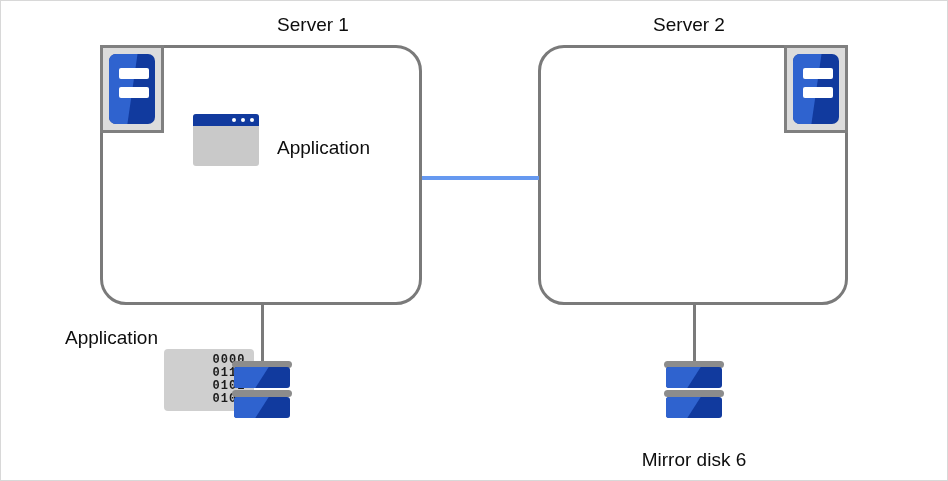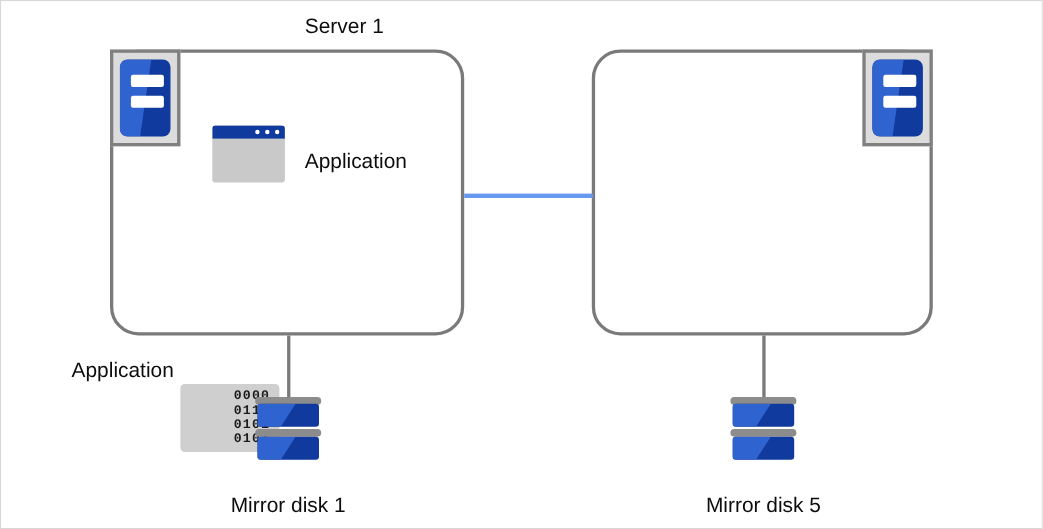--- a/index.html
+++ b/index.html
@@ -213,6 +213,7 @@
 
   <div class="label" style="left:276px; top:135px; width:160px;">Application</div>
 
+  <div class="label center" style="left:568px; top:12px; width:240px;">Server 2</div>
 
   <div class="server-box" style="left:537px; top:44px; width:310px; height:260px;"></div>
 

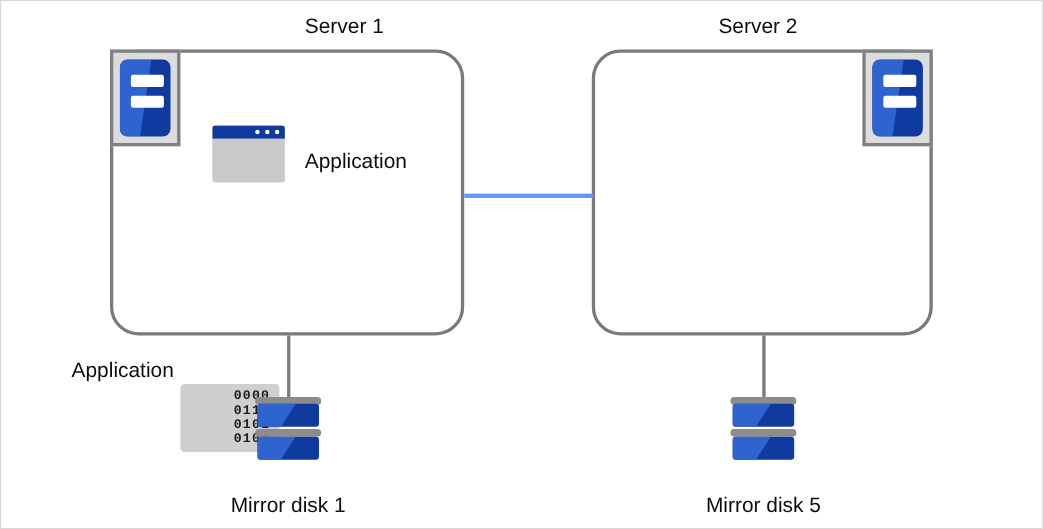--- a/index.html
+++ b/index.html
@@ -244,7 +244,6 @@
     <div class="platter p2"></div>
   </div>
 
-  <div class="label center" style="left:141px; top:447px; width:240px;">Mirror disk 1</div>
 
   <div class="vline" style="left:692px; top:304px; height:56px;"></div>
 

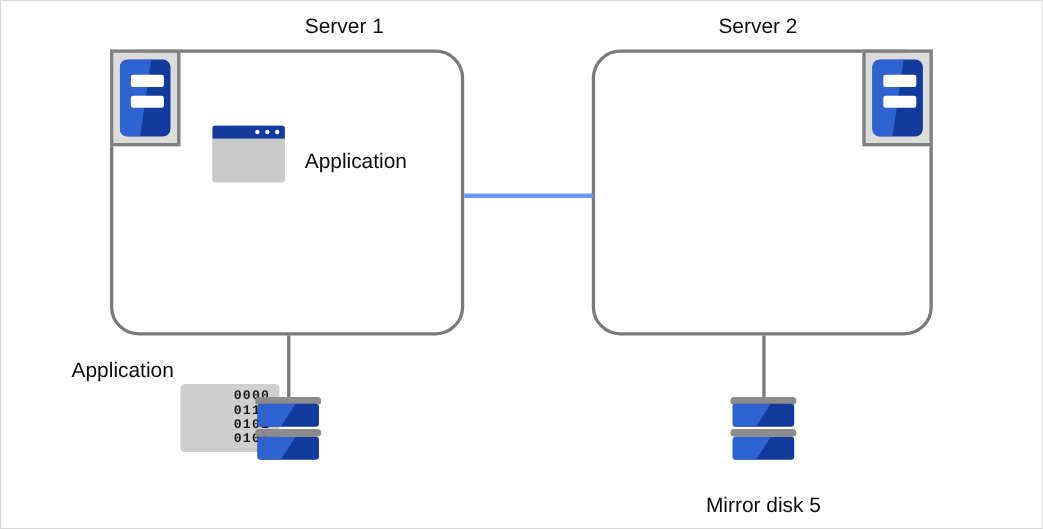--- a/index.html
+++ b/index.html
@@ -254,7 +254,7 @@
     <div class="platter p2"></div>
   </div>
 
-  <div class="label center" style="left:573px; top:447px; width:240px;">Mirror disk 5</div>
+  <div class="label center" style="left:573px; top:447px; width:240px;">Mirror disk 6</div>
 
 </div>
 

